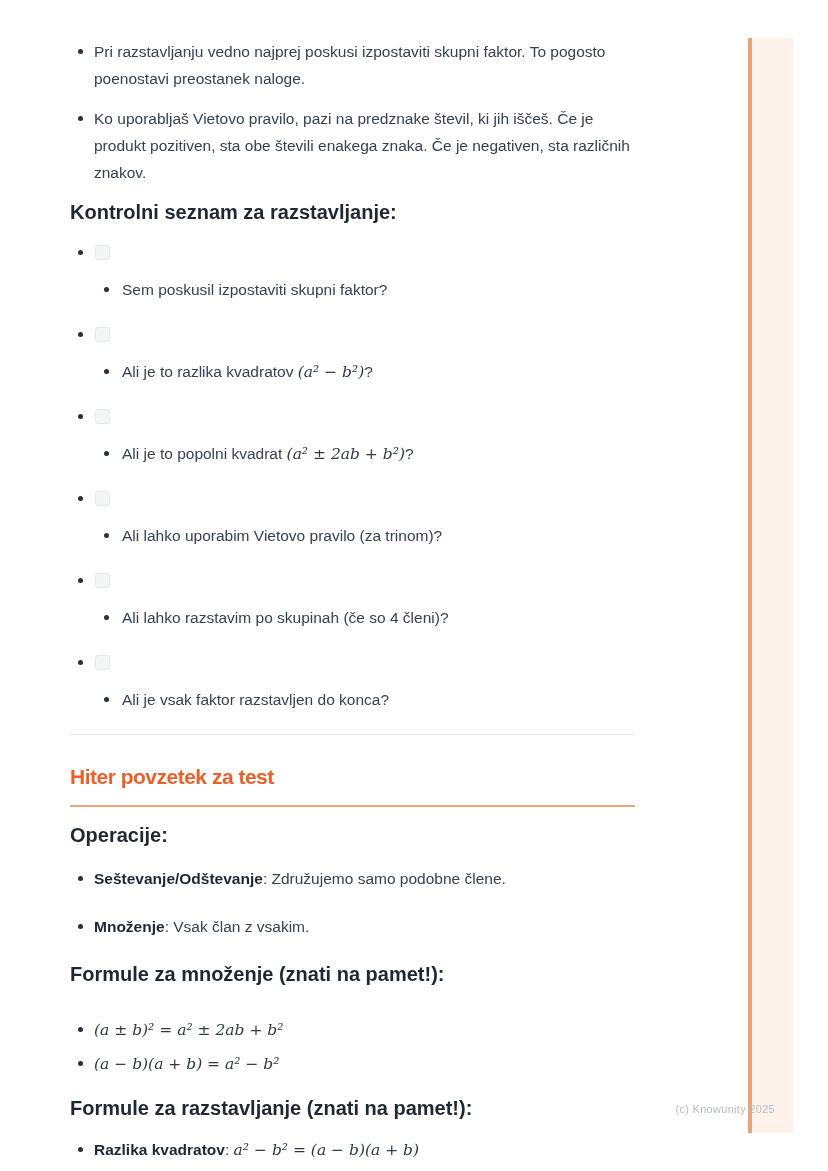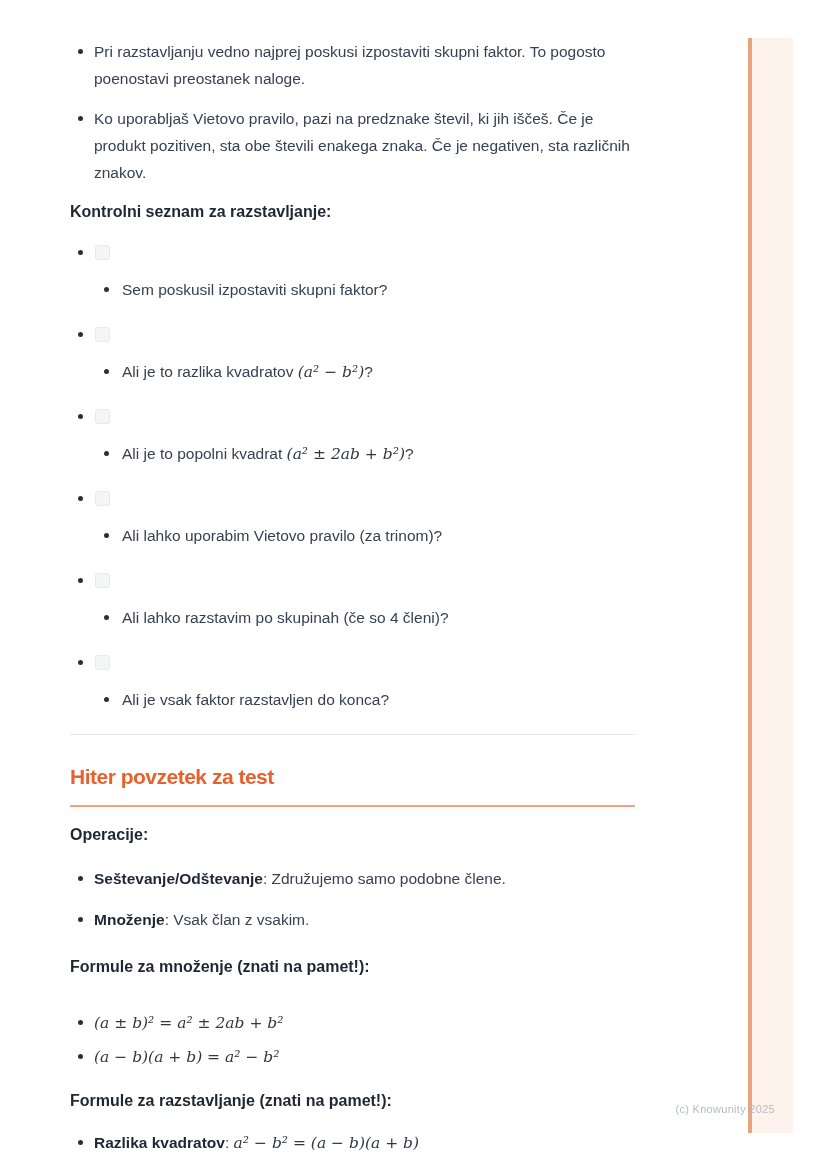--- a/index.html
+++ b/index.html
@@ -41,7 +41,7 @@
   .li + .li { margin-top: 13px; }
 
   .mini-heading {
-    font-weight: bold; font-size: 16px; color: #1f2733;
+    font-weight: bold; font-size: 20px; color: #1f2733;
     margin: 0; line-height: 24px;
   }
 

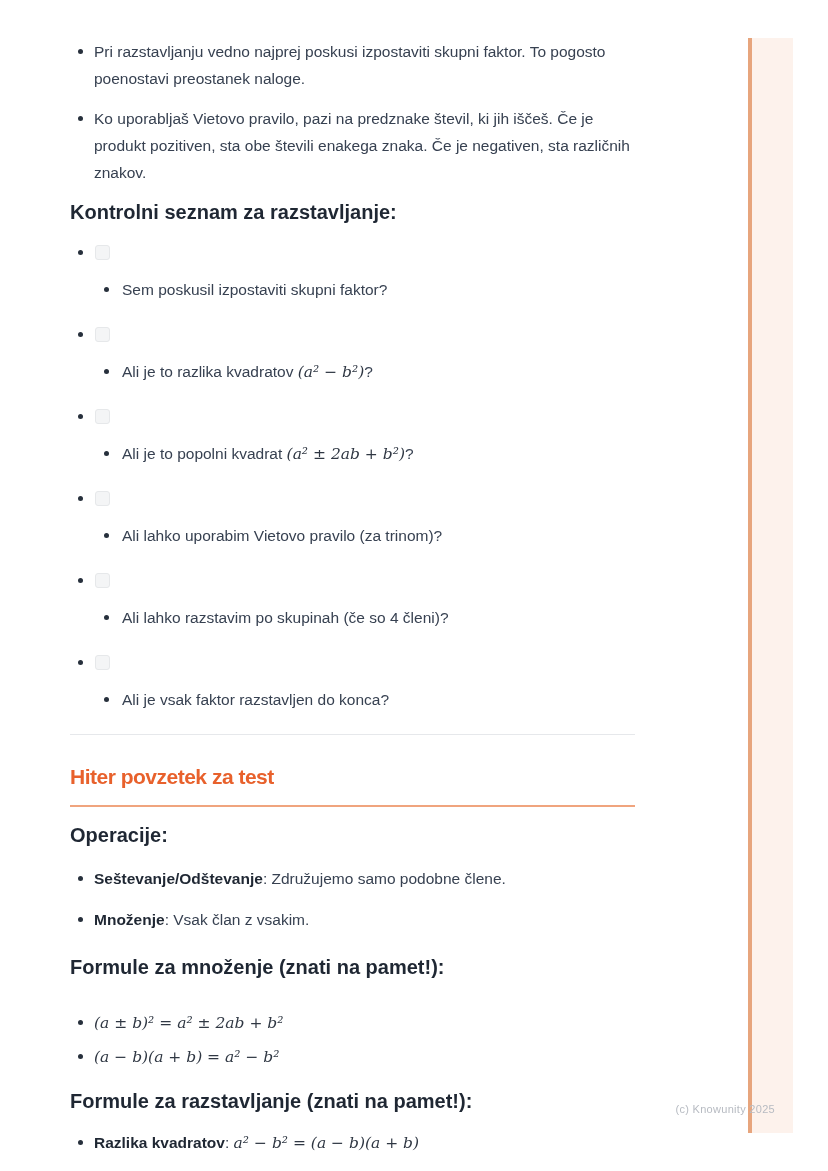--- a/index.html
+++ b/index.html
@@ -199,7 +199,7 @@
         <span class="dot"></span>
         <span><span class="bold-lead">Seštevanje/Odštevanje</span><span>: Združujemo samo podobne člene.</span></span>
       </div>
-      <div class="li" style="margin-top:14px;">
+      <div class="li" style="margin-top:21px;">
         <span class="dot"></span>
         <span><span class="bold-lead">Množenje</span><span>: Vsak član z vsakim.</span></span>
       </div>

